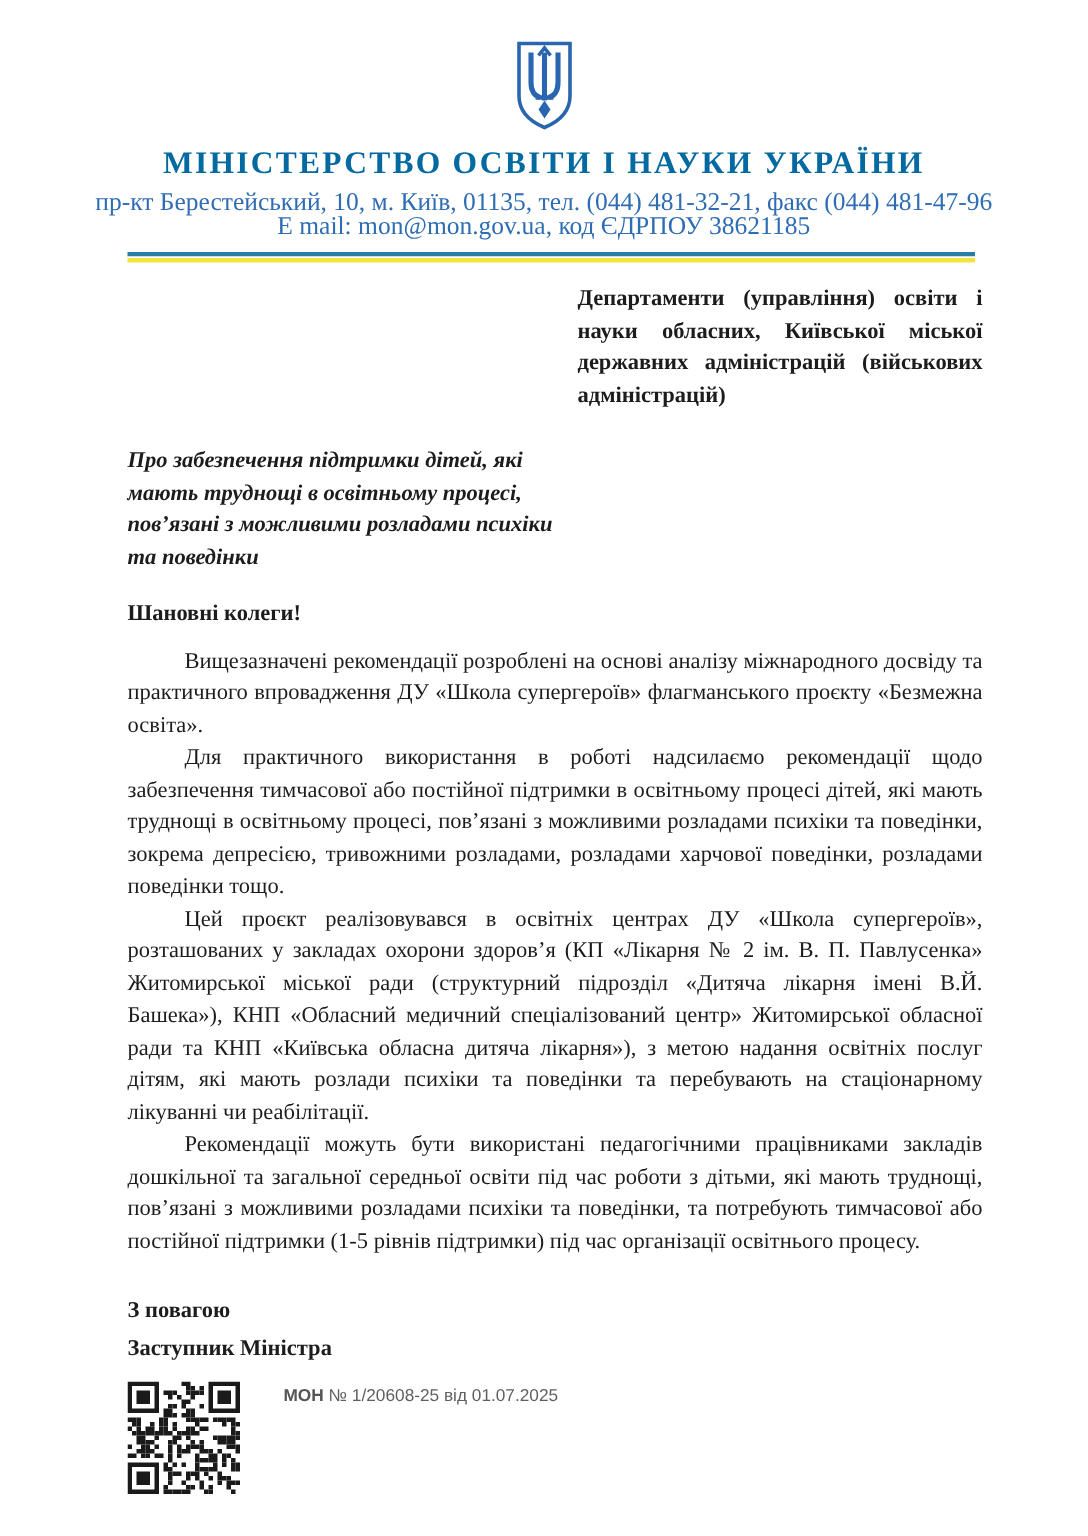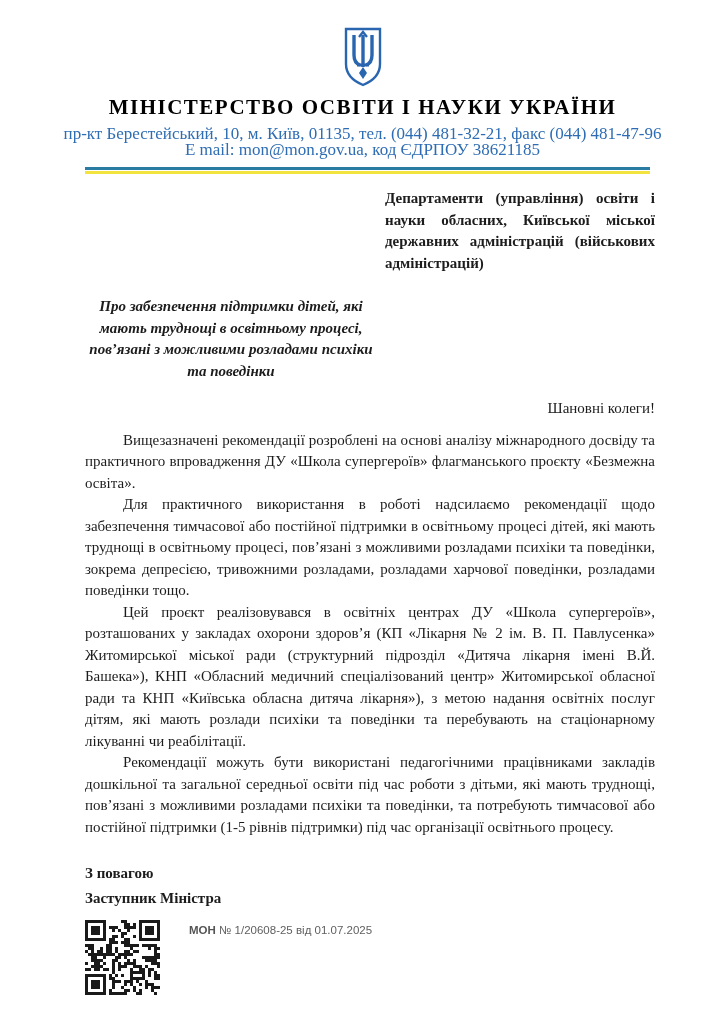--- a/index.html
+++ b/index.html
@@ -19,7 +19,7 @@
     margin-top:3px;
     font-size:21px;font-weight:bold;
     letter-spacing:1.5px;
-    color:#000000;
+    color:#0369a1;
     font-family:"Liberation Serif","DejaVu Serif",serif;
   }
   .addr-block{margin-top:6px;line-height:16px;}

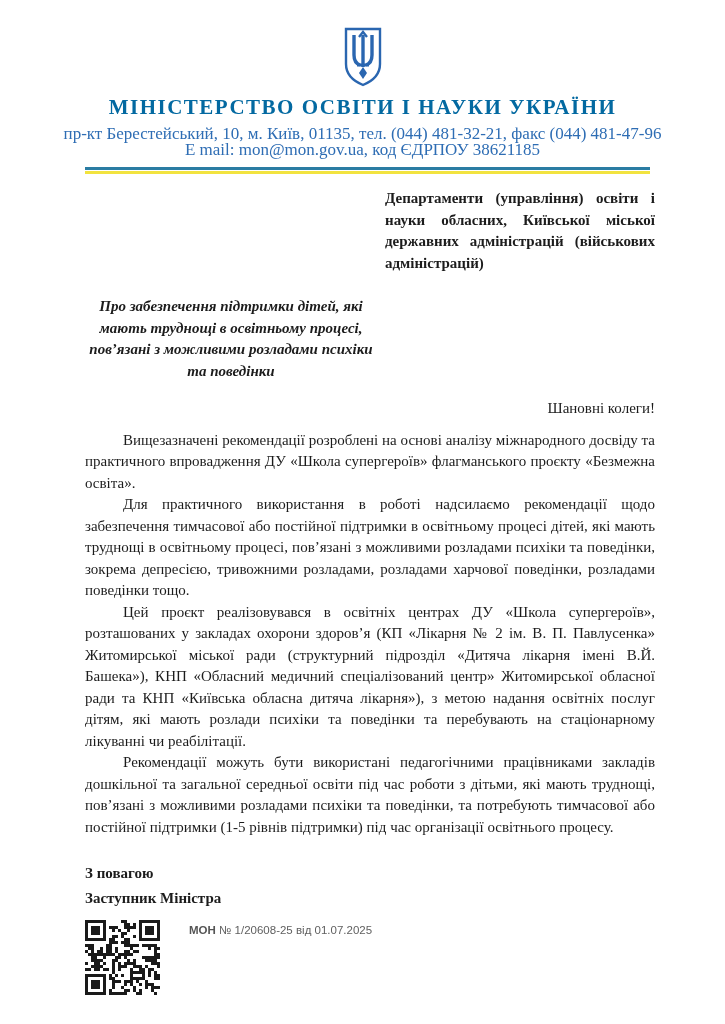--- a/index.html
+++ b/index.html
@@ -37,7 +37,7 @@
   .subject{
     margin-top:22px;width:292px;
     font-weight:bold;font-style:italic;
-    text-align:center;line-height:21.5px;
+    text-align:left;line-height:21.5px;
   }
   .salutation{
     margin-top:16px;text-align:right;font-weight:normal;line-height:21.5px;

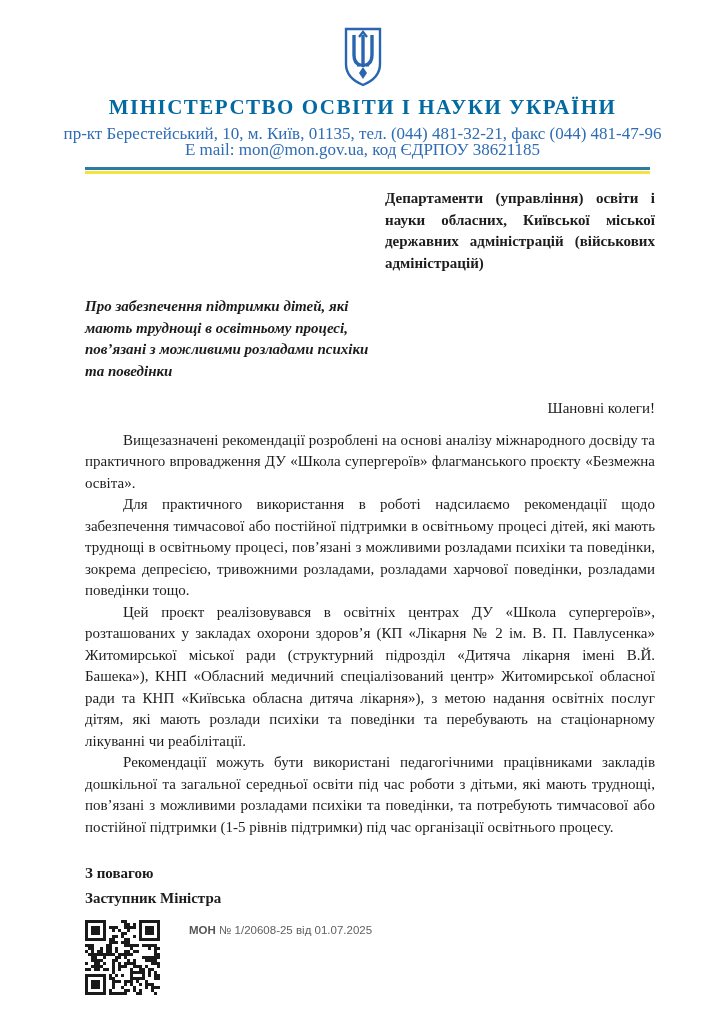--- a/index.html
+++ b/index.html
@@ -40,7 +40,7 @@
     text-align:left;line-height:21.5px;
   }
   .salutation{
-    margin-top:16px;text-align:right;font-weight:normal;line-height:21.5px;
+    margin-top:16px;text-align:left;font-weight:bold;line-height:21.5px;
   }
   .body-text p{
     margin:0;text-indent:38px;

